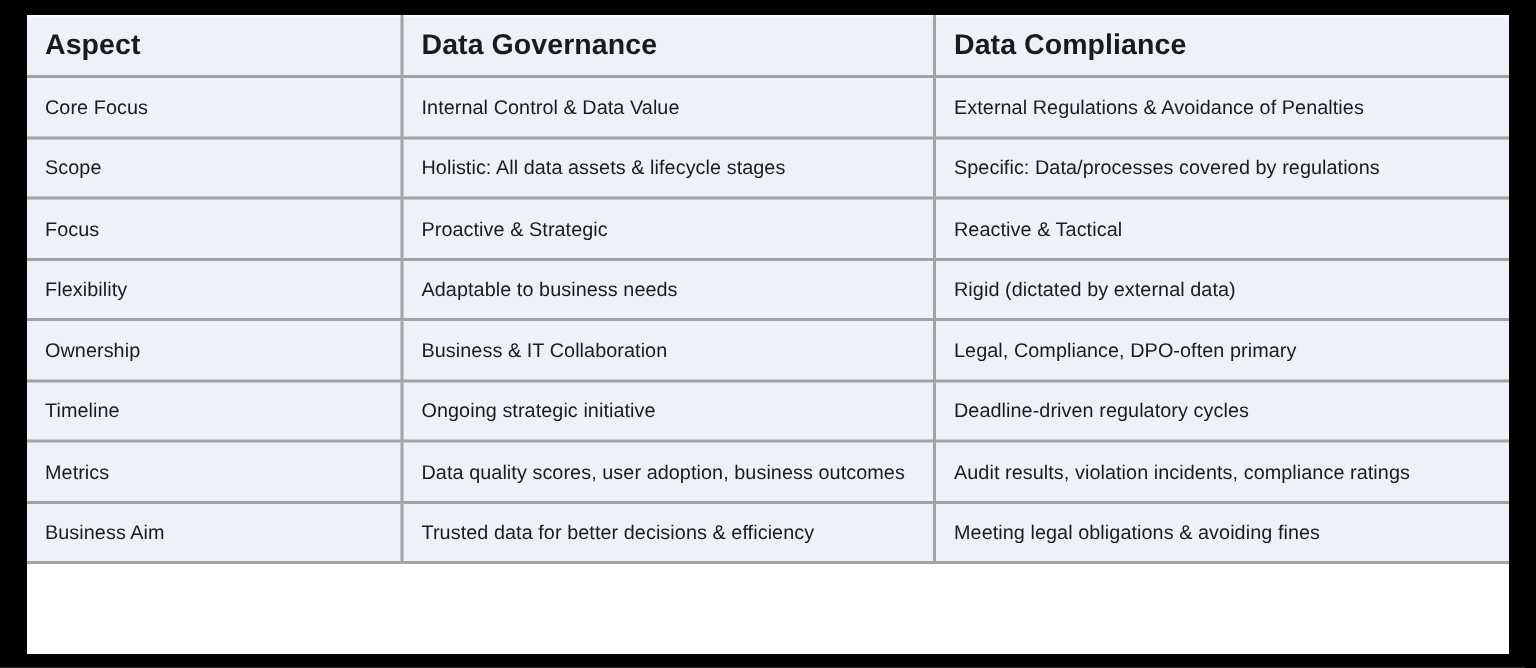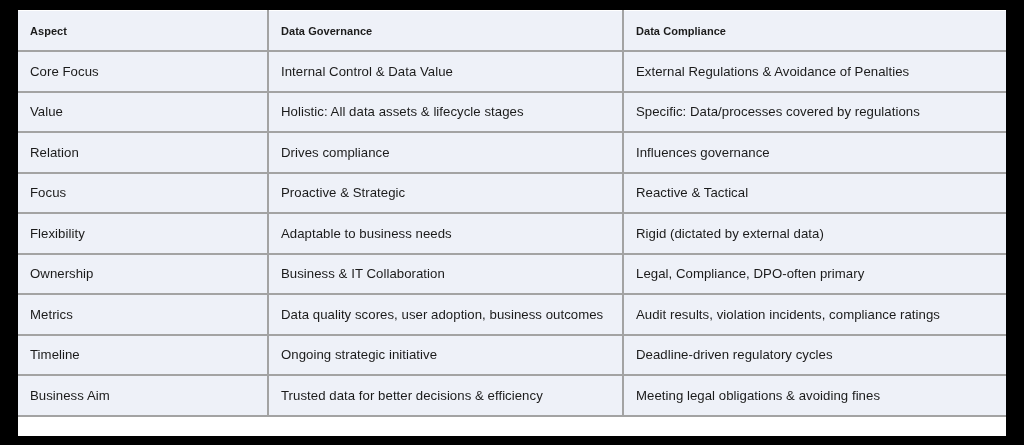--- a/index.html
+++ b/index.html
@@ -52,7 +52,7 @@
   table.comparison th {
     font-weight: bold;
     height: 39px;
-    font-size: 11px;
+    font-size: 19px;
   }
   table.comparison tr:first-child th {
     border-top: 1px solid #ffffff;

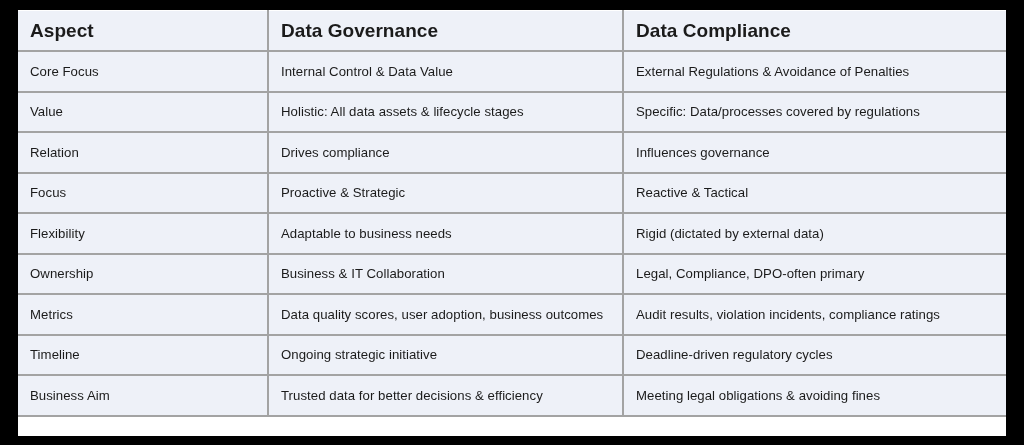--- a/index.html
+++ b/index.html
@@ -91,7 +91,7 @@
           <td>External Regulations &amp; Avoidance of Penalties</td>
         </tr>
         <tr>
-          <td>Value</td>
+          <td>Scope</td>
           <td>Holistic: All data assets &amp; lifecycle stages</td>
           <td>Specific: Data/processes covered by regulations</td>
         </tr>

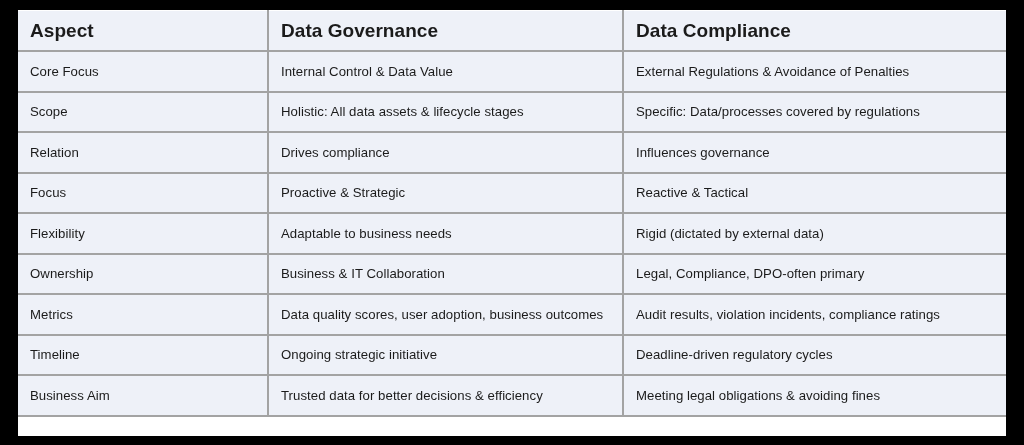--- a/index.html
+++ b/index.html
@@ -96,11 +96,6 @@
           <td>Specific: Data/processes covered by regulations</td>
         </tr>
         <tr>
-          <td>Relation</td>
-          <td>Drives compliance</td>
-          <td>Influences governance</td>
-        </tr>
-        <tr>
           <td>Focus</td>
           <td>Proactive &amp; Strategic</td>
           <td>Reactive &amp; Tactical</td>

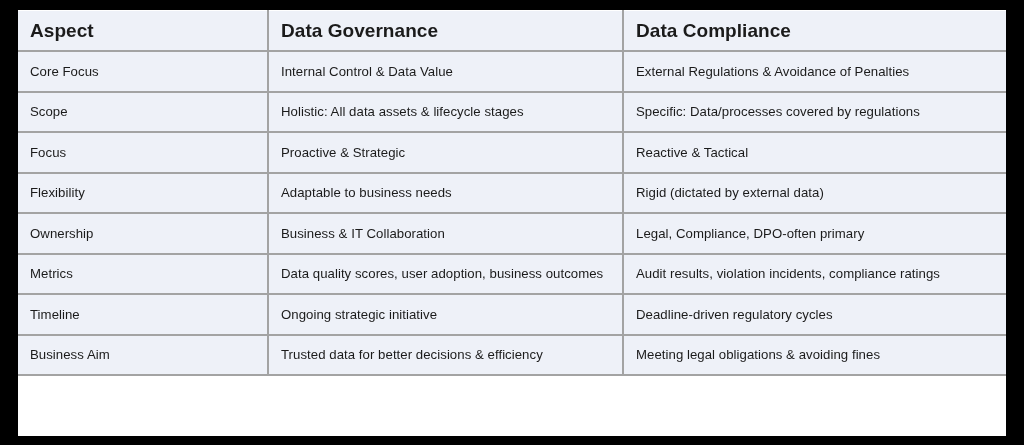--- a/index.html
+++ b/index.html
@@ -111,14 +111,14 @@
           <td>Legal, Compliance, DPO-often primary</td>
         </tr>
         <tr>
+          <td>Timeline</td>
+          <td>Ongoing strategic initiative</td>
+          <td>Deadline-driven regulatory cycles</td>
+        </tr>
+        <tr>
           <td>Metrics</td>
           <td>Data quality scores, user adoption, business outcomes</td>
           <td>Audit results, violation incidents, compliance ratings</td>
-        </tr>
-        <tr>
-          <td>Timeline</td>
-          <td>Ongoing strategic initiative</td>
-          <td>Deadline-driven regulatory cycles</td>
         </tr>
         <tr>
           <td>Business Aim</td>

